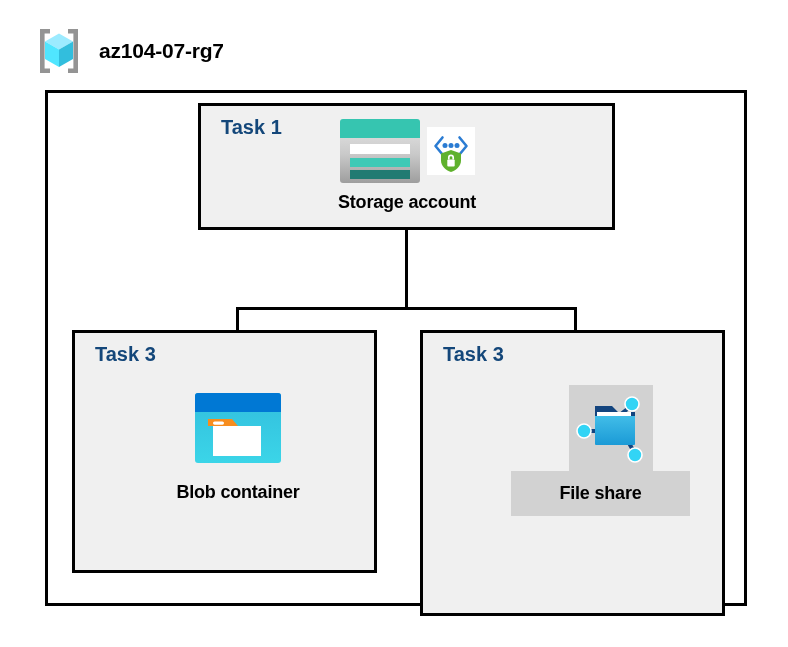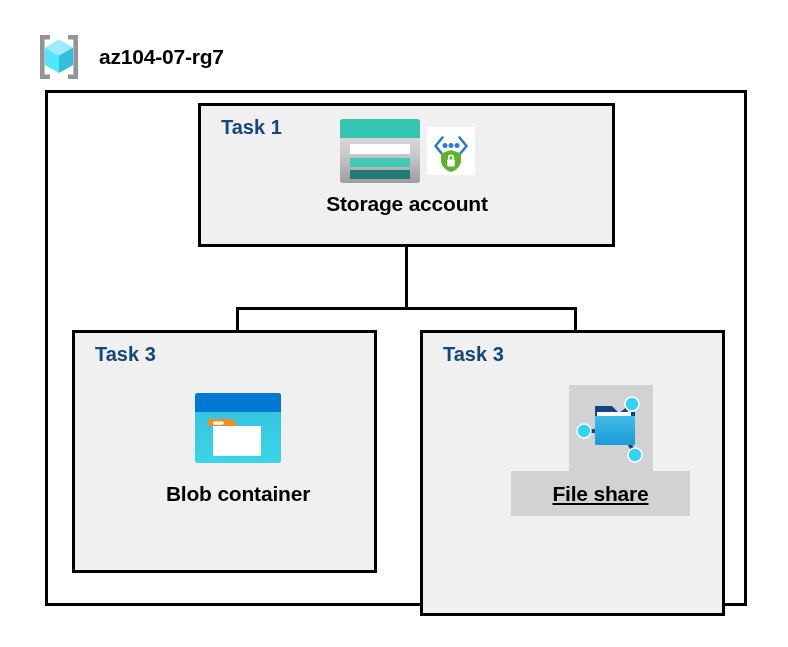--- a/index.html
+++ b/index.html
@@ -28,7 +28,7 @@
   #rg-header {
     position: absolute;
     left: 33px;
-    top: 31px;
+    top: 25px;
     height: 52px;
     display: flex;
     align-items: center;

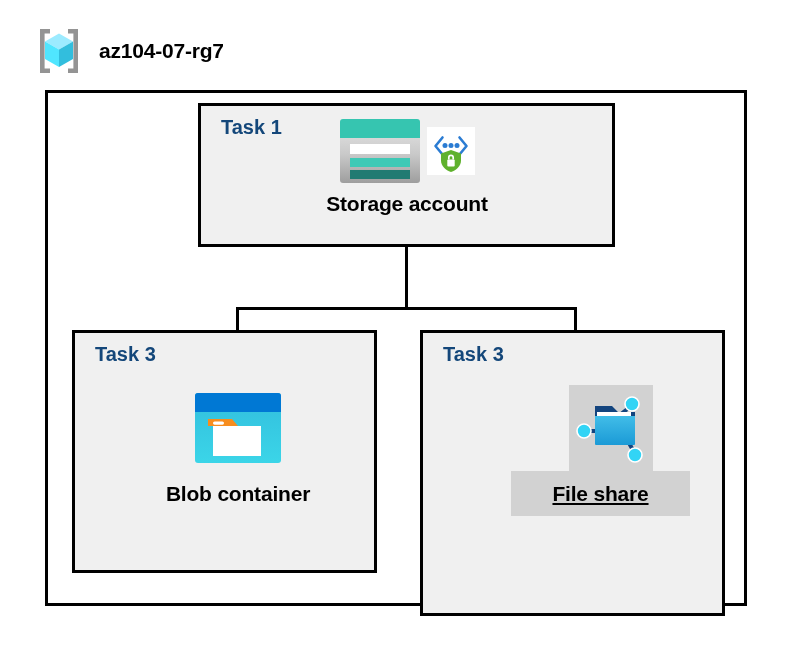--- a/index.html
+++ b/index.html
@@ -71,7 +71,7 @@
     left: 198px;
     top: 103px;
     width: 417px;
-    height: 144px;
+    height: 127px;
     text-align: right;
   }
   #task-box-2 {

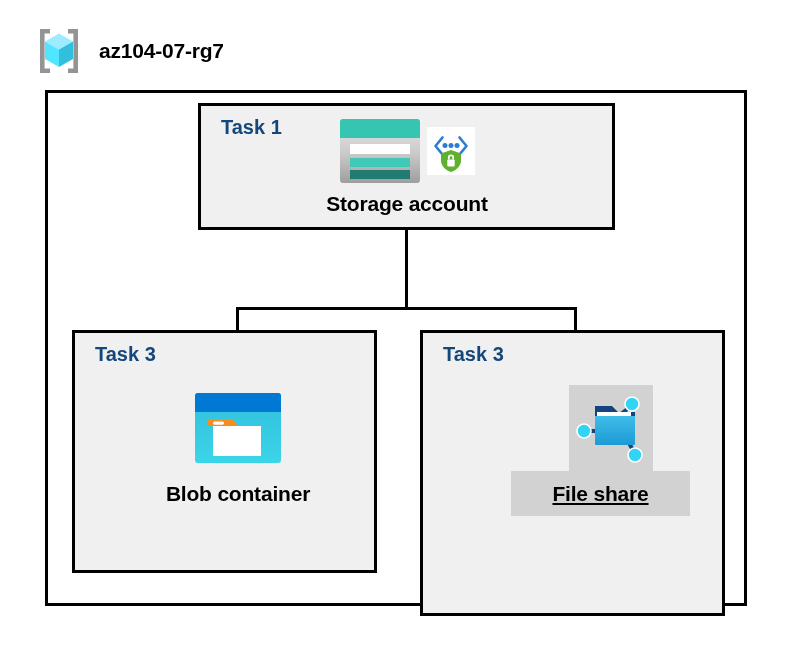--- a/index.html
+++ b/index.html
@@ -104,7 +104,7 @@
     align-items: center;
   }
   .node-caption {
-    font-size: 21px;
+    font-size: 18px;
     font-weight: bold;
     color: #000000;
     white-space: nowrap;

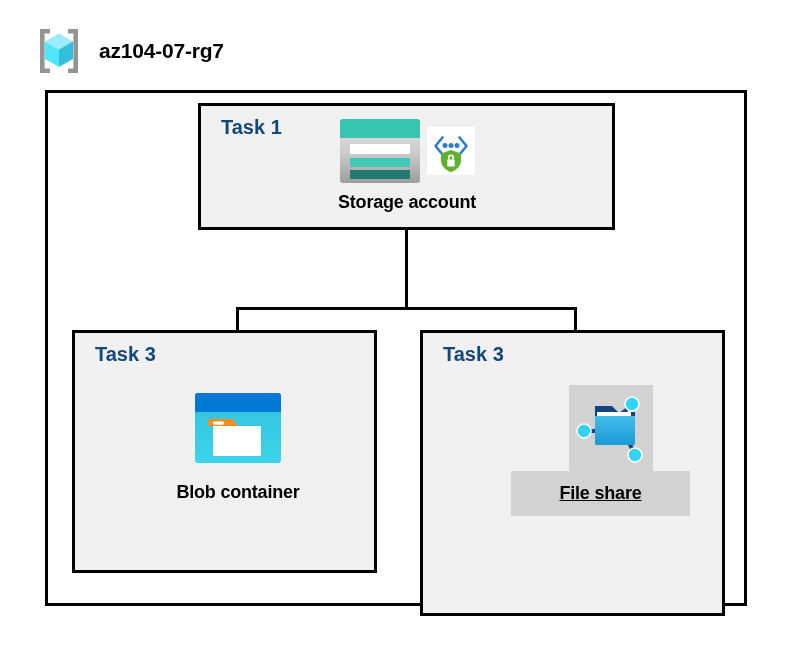--- a/index.html
+++ b/index.html
@@ -156,7 +156,6 @@
     display: flex;
     align-items: center;
     justify-content: center;
-    text-decoration: underline;
   }
 
   

